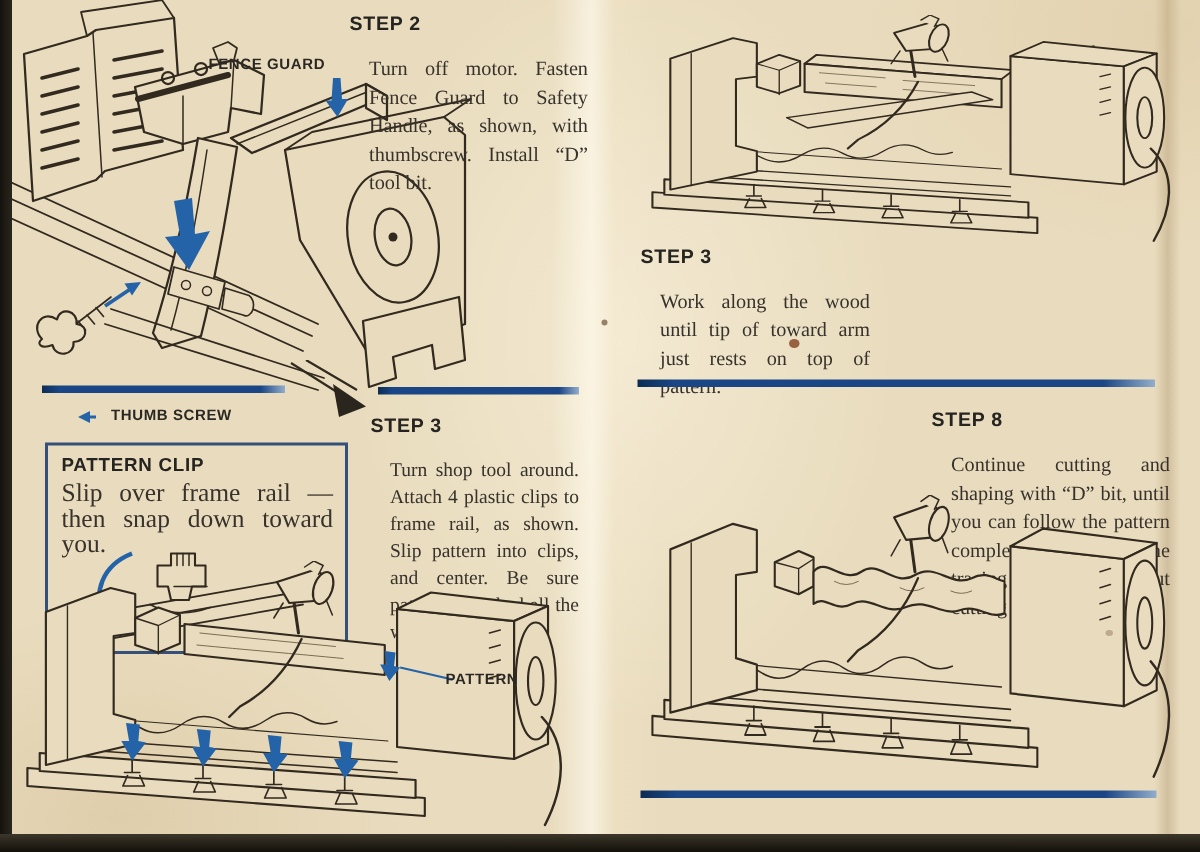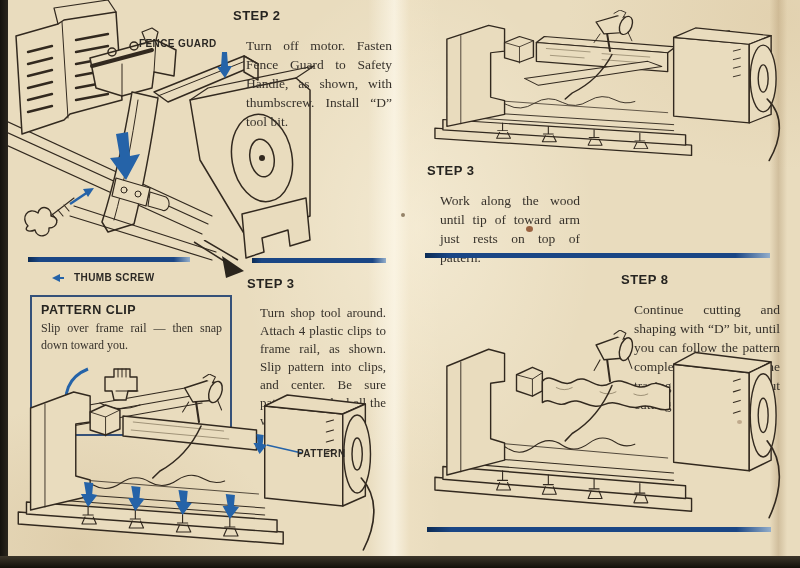--- a/index.html
+++ b/index.html
@@ -25,7 +25,7 @@
   .callout-box{position:absolute;left:30px;top:295px;width:202px;height:141px;
     border:2px solid #355179;box-sizing:border-box;}
   .callout-box .step-head{margin:6px 0 3px 9px;font-size:12.5px;}
-  .callout-box .step-body{margin:0 8px 0 9px;font-size:12px;line-height:17px;}
+  .callout-box .step-body{margin:0 8px 0 9px;font-size:17px;line-height:17px;}
   .stain{position:absolute;border-radius:50%;}
   svg{display:block;}
 </style>

